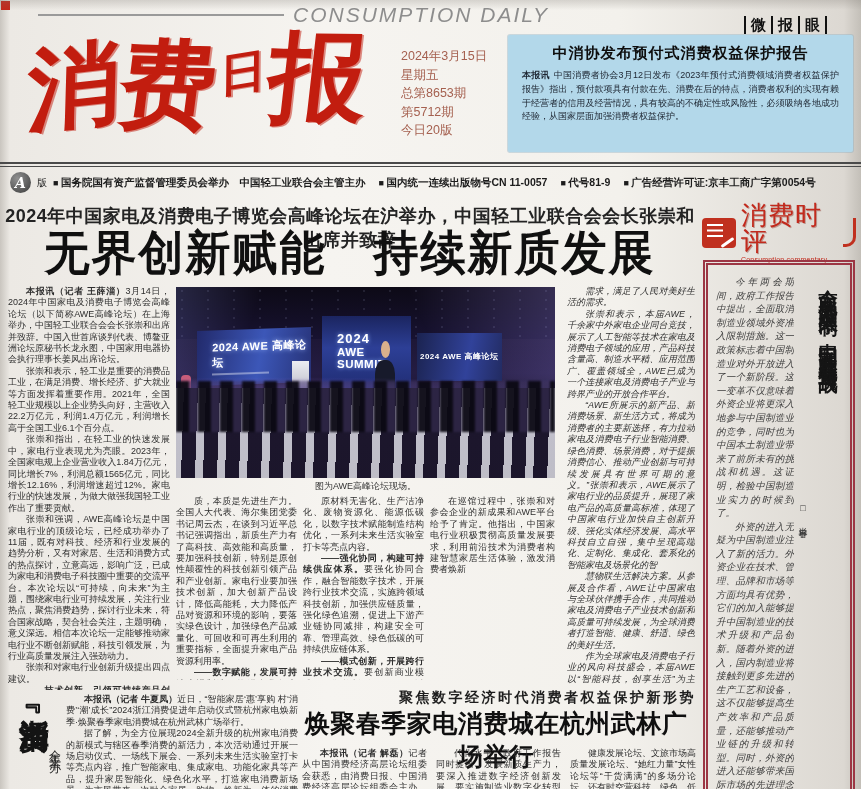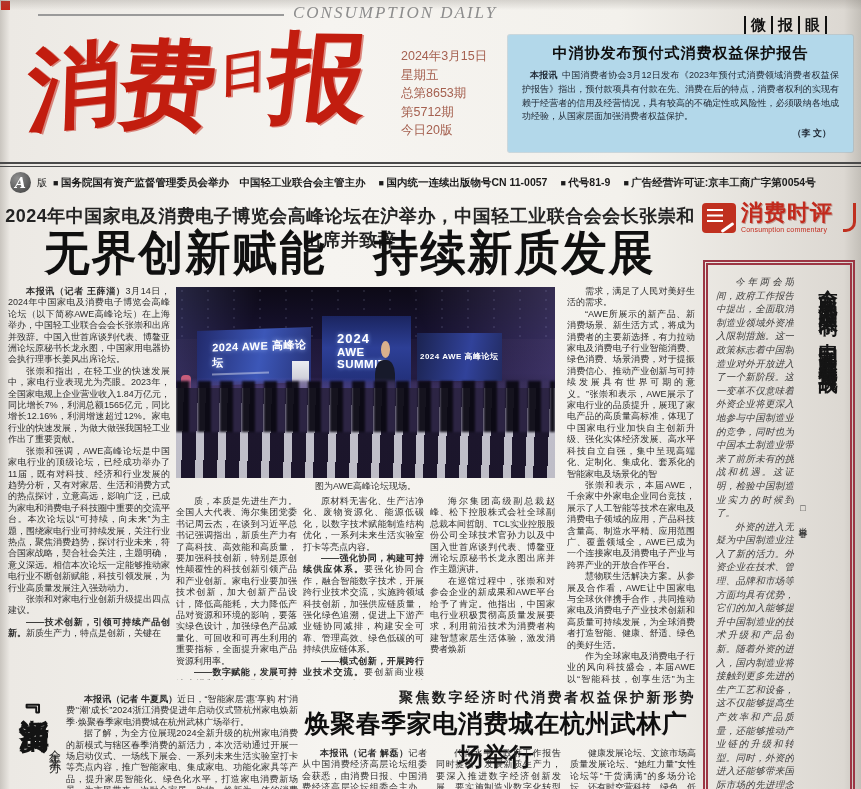--- a/index.html
+++ b/index.html
@@ -14,8 +14,8 @@
   
   .corner-mark{position:absolute;left:1px;top:1px;width:9px;height:9px;background:#c3271b;}
   .top-rule{position:absolute;left:38px;top:14px;width:246px;height:2px;background:#9a9a9a;}
-  .top-eng{position:absolute;left:293px;top:3px;font-size:17px;font-style:italic;color:#8d8d8d;
-    letter-spacing:2px;font-family:Liberation Serif, serif;}
+  .top-eng{position:absolute;left:293px;top:3px;font-size:21px;font-style:italic;color:#8d8d8d;
+    letter-spacing:2px;font-family:Liberation Sans, sans-serif;}
   .weibaoyan{position:absolute;left:744px;top:16px;display:flex;font-weight:bold;font-size:15px;color:#111;}
   .weibaoyan span{border-left:2px solid #111;padding:0 5px;line-height:18px;}
   .weibaoyan span:last-child{border-right:2px solid #111;}

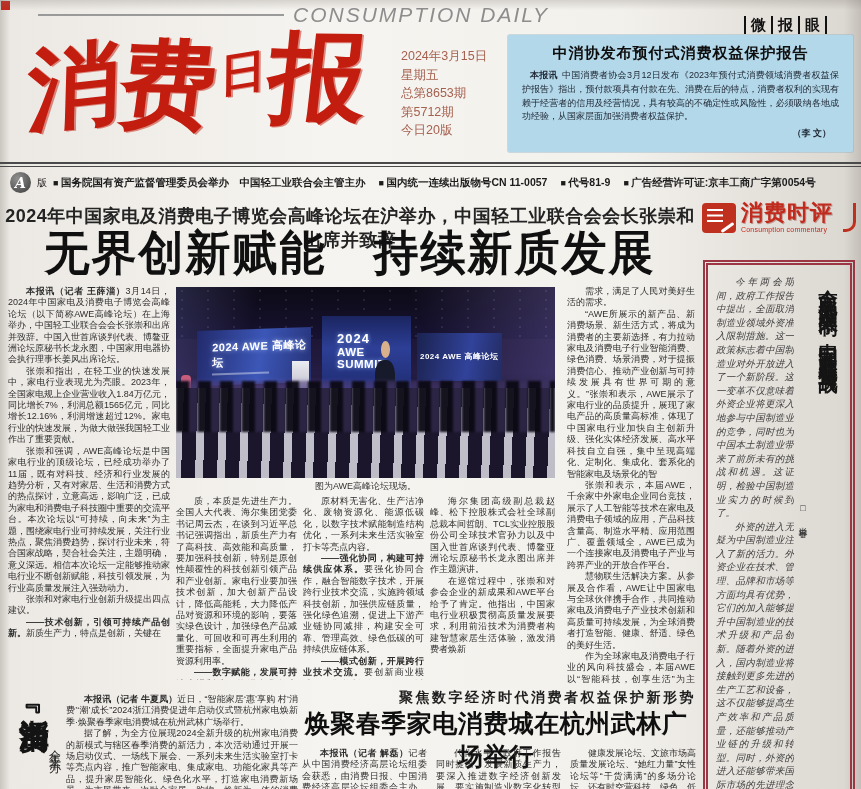--- a/index.html
+++ b/index.html
@@ -35,7 +35,7 @@
     border-radius:2px;padding:9px 14px 5px;box-sizing:border-box;box-shadow:0 0 0 1px rgba(140,175,195,.4);}
   .notice-title{text-align:center;font-weight:bold;font-size:15px;color:#0e0e0e;letter-spacing:1px;margin-bottom:6px;}
   .notice-body{font-size:9px;line-height:13.8px;text-align:justify;color:#1d2531;}
-  .notice-body b{margin-right:4px;margin-left:8px;}
+  .notice-body b{margin-right:4px;}
   .notice-byline{text-align:right;font-size:9px;font-weight:bold;color:#1d2531;margin-top:3px;padding-right:8px;}
 
   .rule-double{position:absolute;left:0;top:162px;width:861px;height:5px;

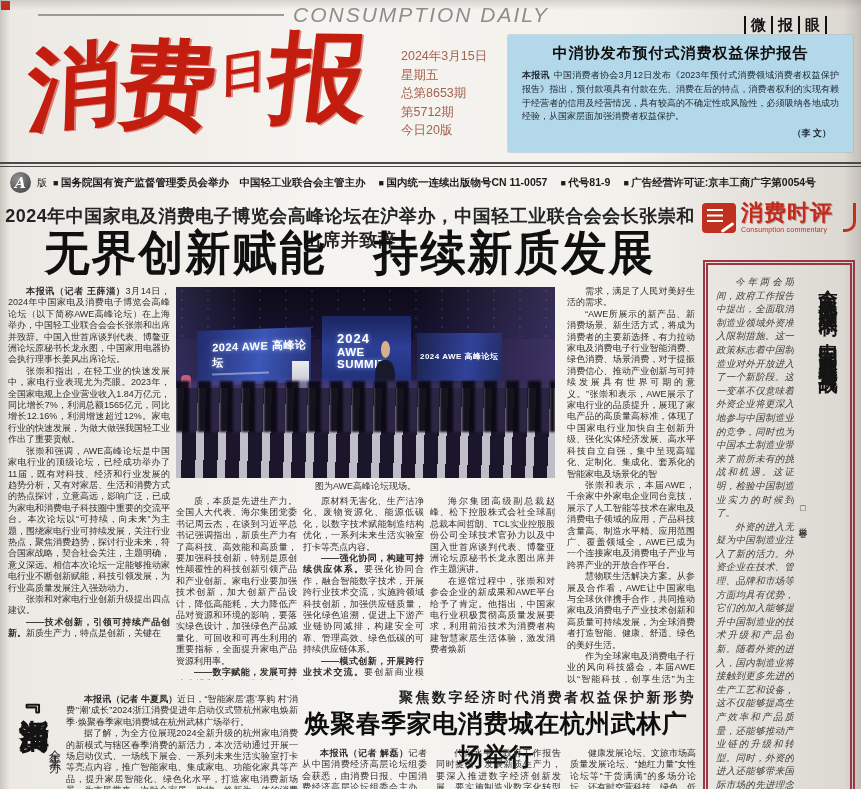--- a/index.html
+++ b/index.html
@@ -167,7 +167,6 @@
   <div class="notice">
     <div class="notice-title">中消协发布预付式消费权益保护报告</div>
     <p class="notice-body"><b>本报讯</b><span>中国消费者协会3月12日发布《2023年预付式消费领域消费者权益保护报告》指出，预付款项具有付款在先、消费在后的特点，消费者权利的实现有赖于经营者的信用及经营情况，具有较高的不确定性或风险性，必须吸纳各地成功经验，从国家层面加强消费者权益保护。</span></p>
-    <div class="notice-byline">（李 文）</div>
   </div>
 
   <div class="rule-double"></div>

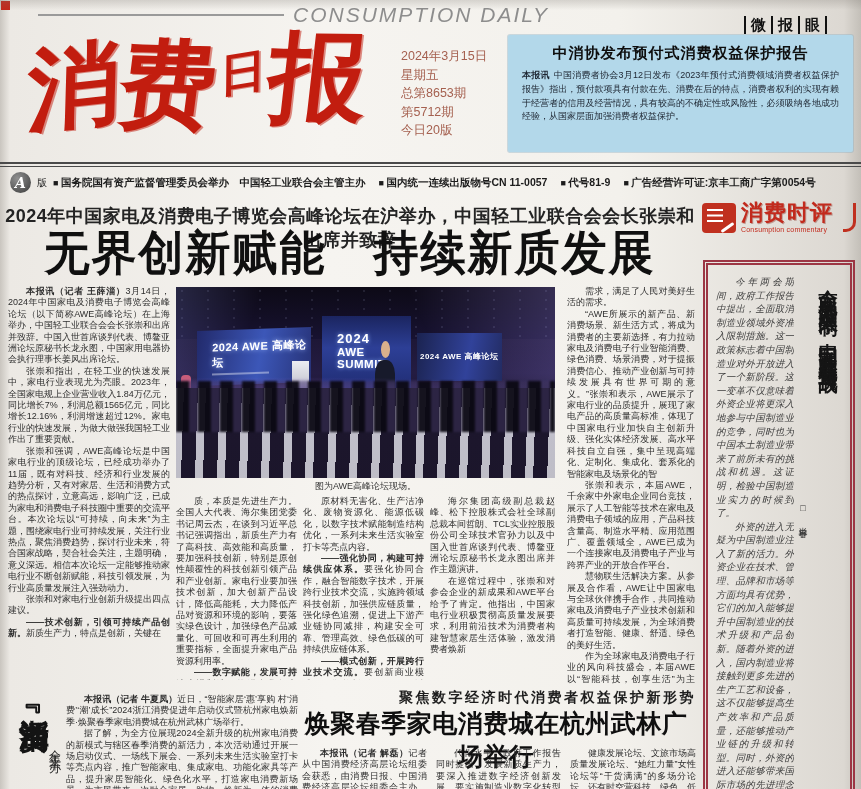--- a/index.html
+++ b/index.html
@@ -128,7 +128,7 @@
     box-shadow:0 5.5px 0 #fff,0 11px 0 #fff;}
   .comm-icon::after{content:"";position:absolute;right:1px;bottom:4px;width:15px;height:3px;background:#fff;
     transform:rotate(-35deg);border-radius:2px;}
-  .comm-title{font-size:22px;font-weight:700;color:#c22a1d;letter-spacing:1px;line-height:1;
+  .comm-title{font-size:26px;font-weight:400;color:#c22a1d;letter-spacing:1px;line-height:1;
     text-shadow:1px 1px 0 rgba(120,20,10,.35);}
   .comm-sub{font-size:7px;color:#c22a1d;margin-top:2px;letter-spacing:.2px;}
   .comm-flourish{flex:0 0 auto;width:10px;height:26px;border-right:3px solid #c0301f;border-bottom:3px solid #c0301f;

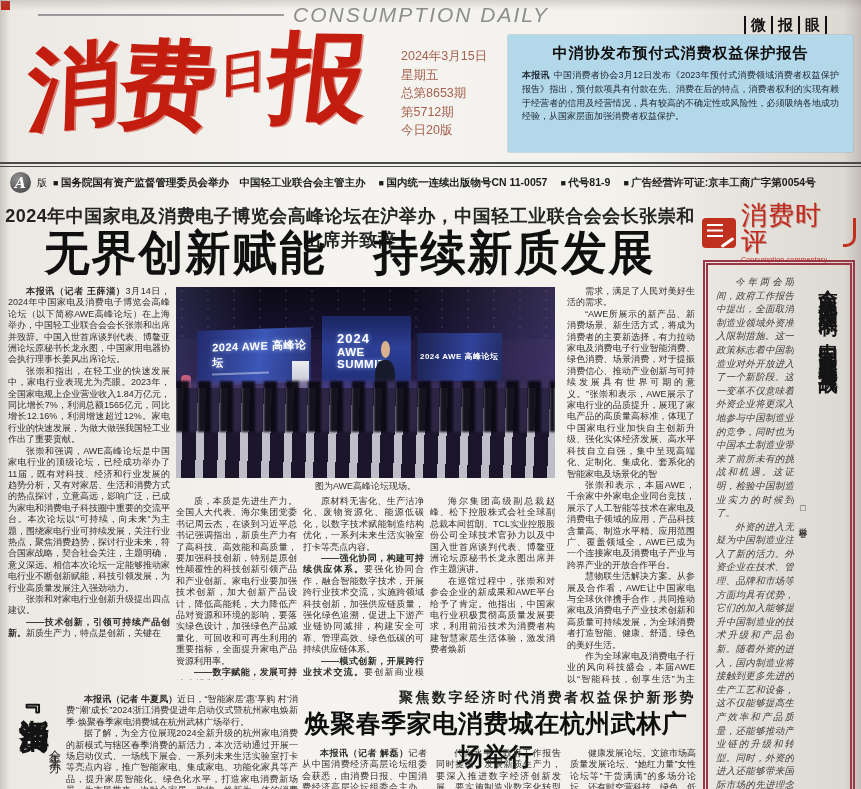--- a/index.html
+++ b/index.html
@@ -61,7 +61,7 @@
   .col2{left:176px;top:496px;width:121px;height:184px;}
   .col3{left:303px;top:496px;width:121px;height:184px;}
   .col4{left:430px;top:496px;width:125px;height:184px;}
-  .col5{left:567px;top:286px;width:128px;height:398px;}
+  .col5{left:567px;top:286px;width:128px;height:398px;font-style:italic;}
 
   
   .photo{position:absolute;left:176px;top:287px;width:379px;height:191px;overflow:hidden;

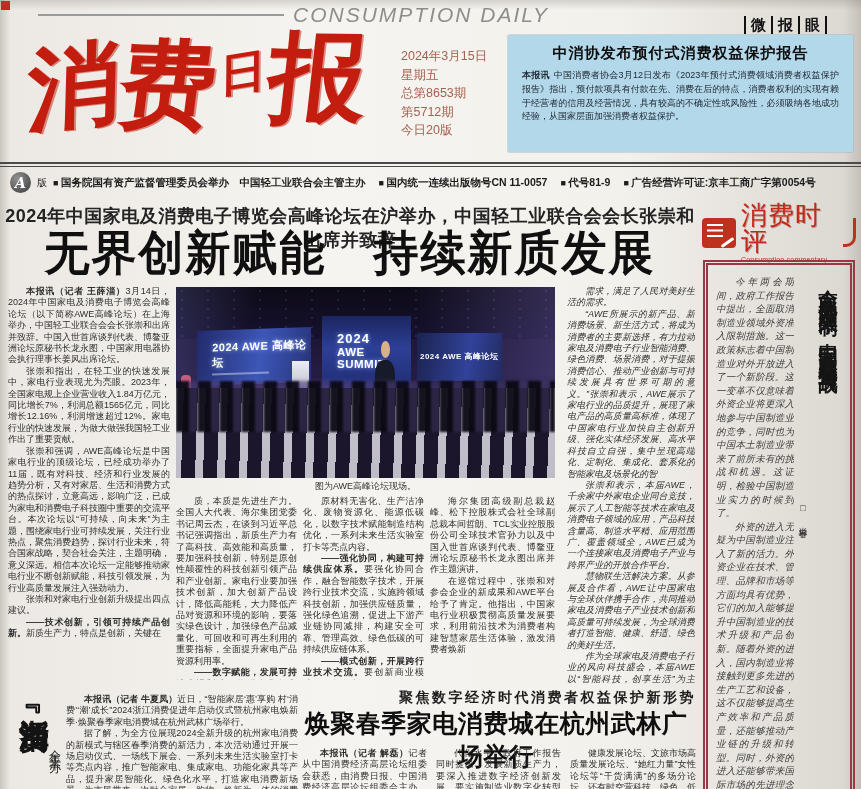--- a/index.html
+++ b/index.html
@@ -181,6 +181,7 @@
 
   <div class="col col1">
       <p><b>本报讯（记者 王薛淄）</b>3月14日，2024年中国家电及消费电子博览会高峰论坛（以下简称AWE高峰论坛）在上海举办，中国轻工业联合会会长张崇和出席并致辞。中国入世首席谈判代表、博鳌亚洲论坛原秘书长龙永图，中国家用电器协会执行理事长姜风出席论坛。</p>
+      <p>张崇和表示，轻工业是重要的消费品工业，在满足消费、增长经济、扩大就业等方面发挥着重要作用。2021年，全国轻工业规模以上企业势头向好，主营收入22.2万亿元，利润1.4万亿元，利润增长高于全国工业6.1个百分点。</p>
       <p>张崇和指出，在轻工业的快速发展中，家电行业表现尤为亮眼。2023年，全国家电规上企业营业收入1.84万亿元，同比增长7%，利润总额1565亿元，同比增长12.16%，利润增速超过12%。家电行业的快速发展，为做大做强我国轻工业作出了重要贡献。</p>
       <p>张崇和强调，AWE高峰论坛是中国家电行业的顶级论坛，已经成功举办了11届，既有对科技、经济和行业发展的趋势分析，又有对家居、生活和消费方式的热点探讨，立意高远，影响广泛，已成为家电和消费电子科技圈中重要的交流平台。本次论坛以“可持续，向未来”为主题，围绕家电行业可持续发展，关注行业热点，聚焦消费趋势，探讨行业未来，符合国家战略，契合社会关注，主题明确，意义深远。相信本次论坛一定能够推动家电行业不断创新赋能，科技引领发展，为行业高质量发展注入强劲动力。</p>
       <p>张崇和对家电行业创新升级提出四点建议。</p>

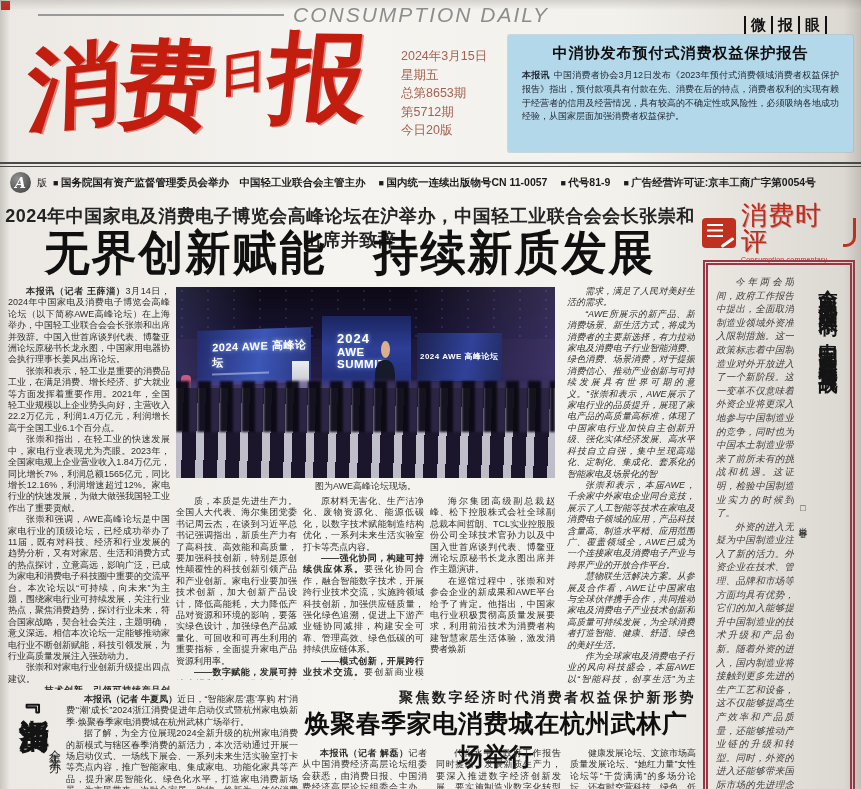--- a/index.html
+++ b/index.html
@@ -227,8 +227,8 @@
     </div>
   <div class="col col5">
       <p>需求，满足了人民对美好生活的需求。</p>
+      <p>张崇和表示，本届AWE，千余家中外家电企业同台竞技，展示了人工智能等技术在家电及消费电子领域的应用，产品科技含量高、制造水平精、应用范围广、覆盖领域全，AWE已成为一个连接家电及消费电子产业与跨界产业的开放合作平台。</p>
       <p>“AWE所展示的新产品、新消费场景、新生活方式，将成为消费者的主要新选择，有力拉动家电及消费电子行业智能消费、绿色消费、场景消费，对于提振消费信心、推动产业创新与可持续发展具有世界可期的意义。”张崇和表示，AWE展示了家电行业的品质提升，展现了家电产品的高质量高标准，体现了中国家电行业加快自主创新升级、强化实体经济发展、高水平科技自立自强，集中呈现高端化、定制化、集成化、套系化的智能家电及场景化的智</p>
-      <p>张崇和表示，本届AWE，千余家中外家电企业同台竞技，展示了人工智能等技术在家电及消费电子领域的应用，产品科技含量高、制造水平精、应用范围广、覆盖领域全，AWE已成为一个连接家电及消费电子产业与跨界产业的开放合作平台。</p>
       <p>慧物联生活解决方案。从参展及合作看，AWE让中国家电与全球伙伴携手合作，共同推动家电及消费电子产业技术创新和高质量可持续发展，为全球消费者打造智能、健康、舒适、绿色的美好生活。</p>
       <p>作为全球家电及消费电子行业的风向科技盛会，本届AWE以“智能科技，创享生活”为主题，规模达到13个展馆，吸引了千余家全球领先的家电及消费电子企业参展，参展企业将在AWE期间举办近百场精彩纷呈的新产品、新技术、新战略发布会，全面展示家电及消费电子行业的最新创新成果，呈现人工智能新时代的智慧生活方式，为全球消费者描绘出一幅更加令人向往的场景化智慧生活美好蓝图。</p>
     </div>

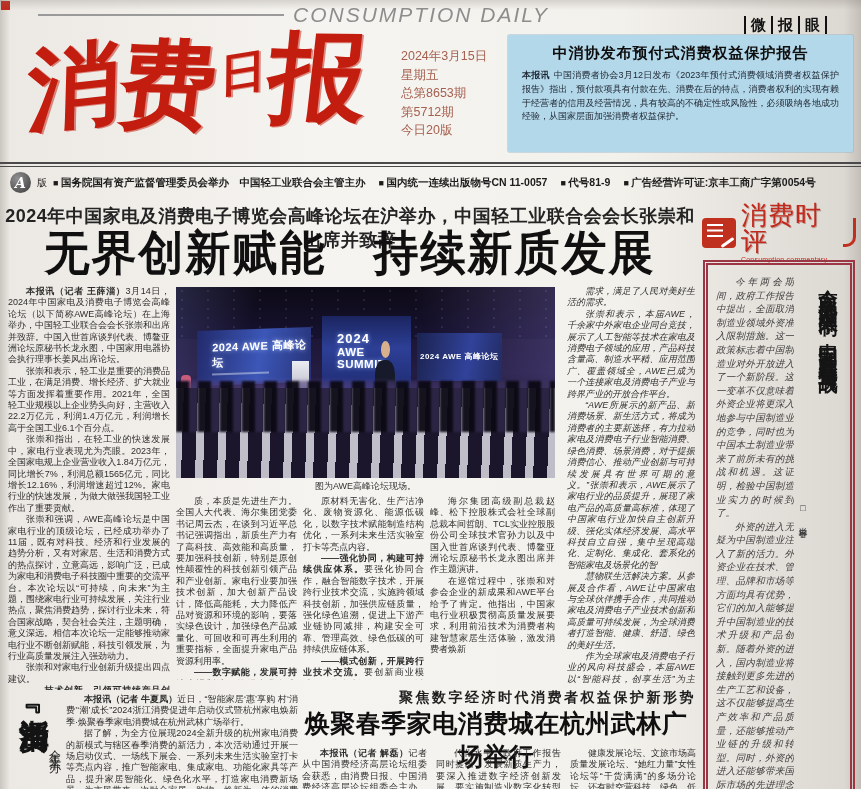--- a/index.html
+++ b/index.html
@@ -222,7 +222,6 @@
       <p><b>——模式创新，开展跨行业技术交流。</b>要创新商业模式，强化“焕新+创收”，开展以旧换新，要创新物联网技术，升级服务体系，融合智能化技术，降低家电使用门槛成本，鼓励消费者选择更加节能环保、绿色低碳的产品，促进家电产品的可持续绿色消费。</p>
     </div>
   <div class="col col4">
-      <p>海尔集团高级副总裁赵峰、松下控股株式会社全球副总裁本间哲朗、TCL实业控股股份公司全球技术官孙力以及中国入世首席谈判代表、博鳌亚洲论坛原秘书长龙永图出席并作主题演讲。</p>
       <p>在巡馆过程中，张崇和对参会企业的新成果和AWE平台给予了肯定。他指出，中国家电行业积极贯彻高质量发展要求，利用前沿技术为消费者构建智慧家居生活体验，激发消费者焕新</p>
     </div>
   <div class="col col5">

